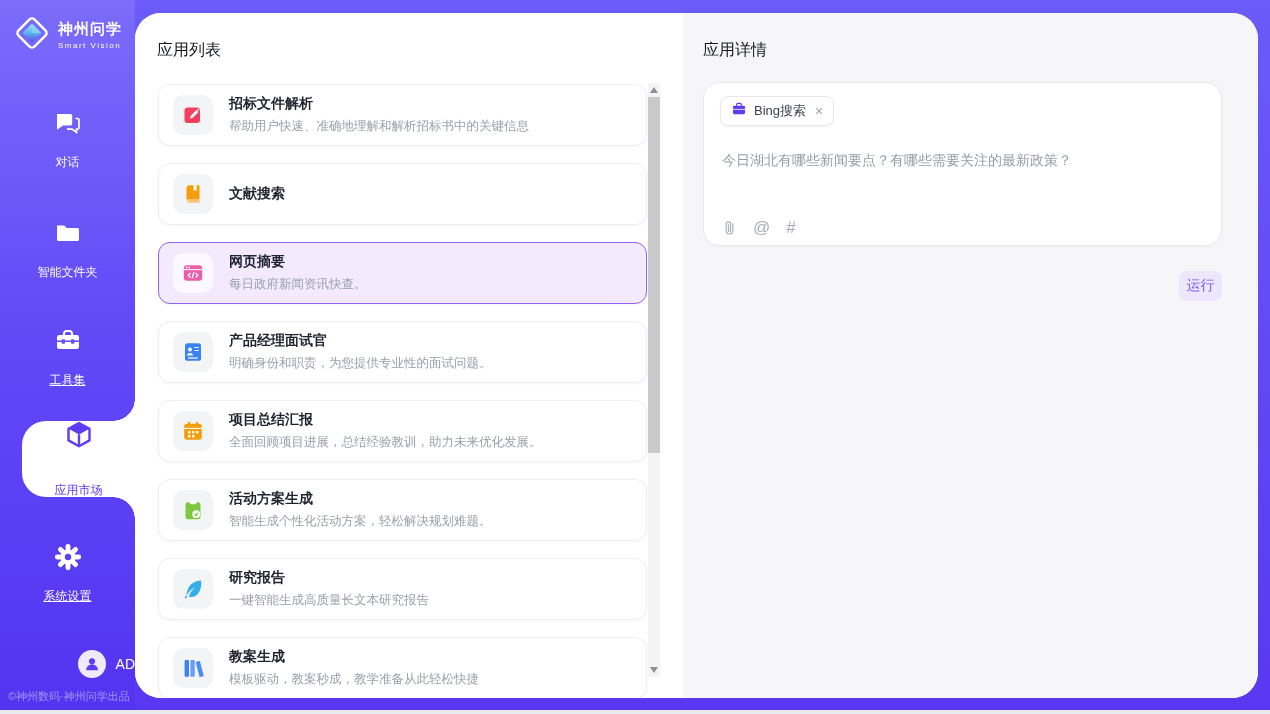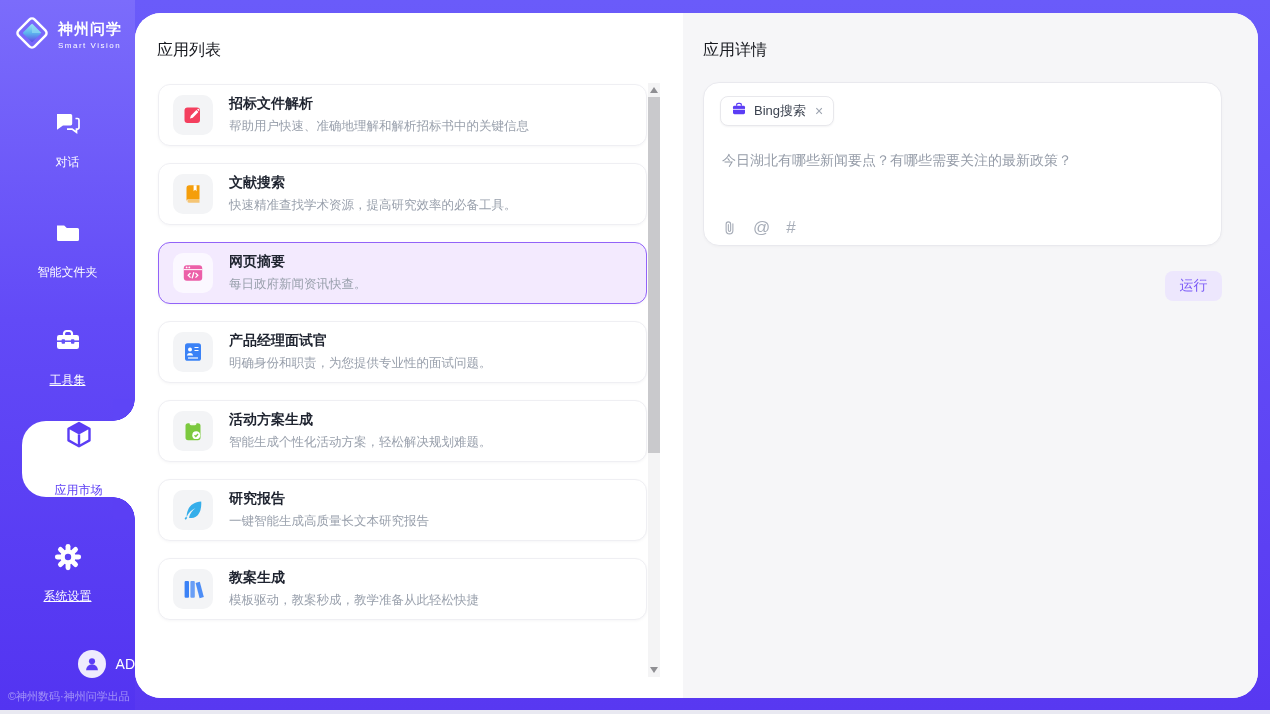--- a/index.html
+++ b/index.html
@@ -202,7 +202,6 @@
           </div>
           <div class="card-texts">
             <div class="card-title">文献搜索</div>
-            <div class="card-desc">快速精准查找学术资源，提高研究效率的必备工具。</div>
           </div>
         </div>
         <div class="card selected">

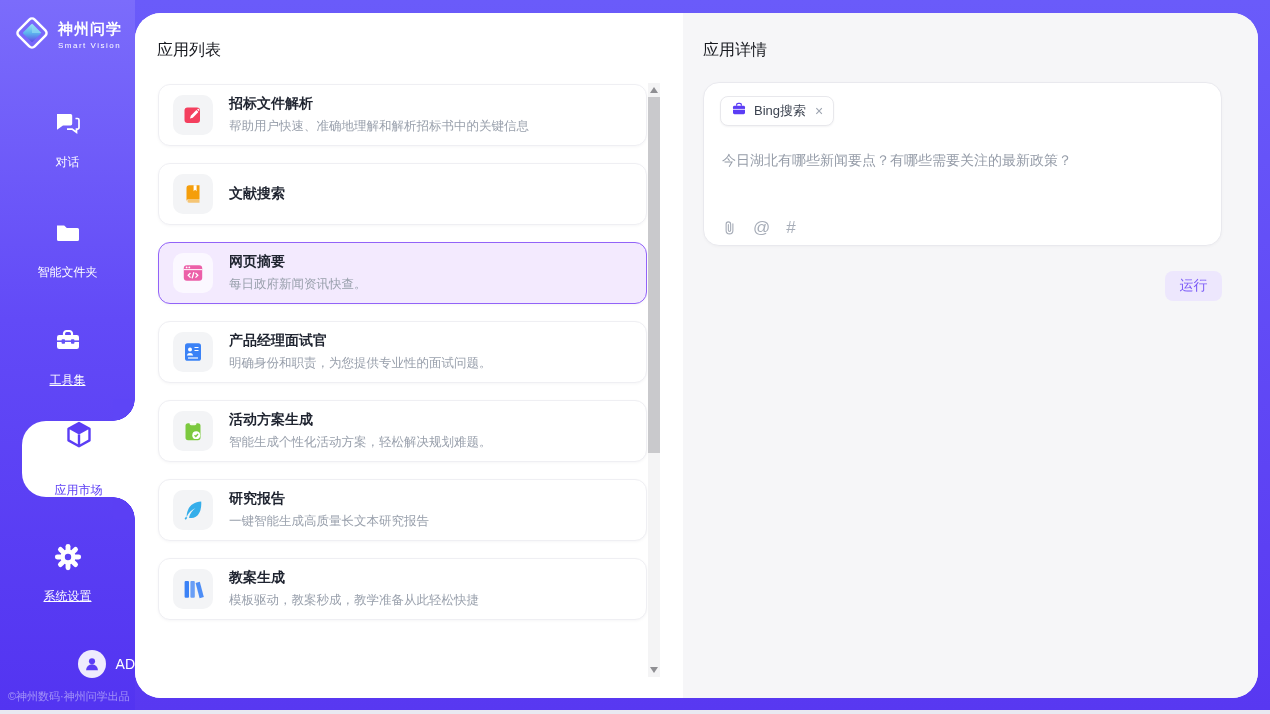--- a/index.html
+++ b/index.html
@@ -80,7 +80,7 @@
   .toolbar { position:absolute; left:18px; top:136px; display:flex; align-items:center; gap:16px; }
   .tool-ic { color:#A7ADB8; font-size:17px; line-height:1; cursor:pointer;
     display:flex; align-items:center; }
-  .run-btn { position:absolute; right:36px; top:258px; width:57px; height:30px;
+  .run-btn { position:absolute; right:36px; top:258px; width:43px; height:30px;
     background:var(--run-bg); color:var(--run-fg); font-size:14px; border:none; border-radius:8px;
     display:flex; align-items:center; justify-content:center; cursor:pointer; }
 </style>

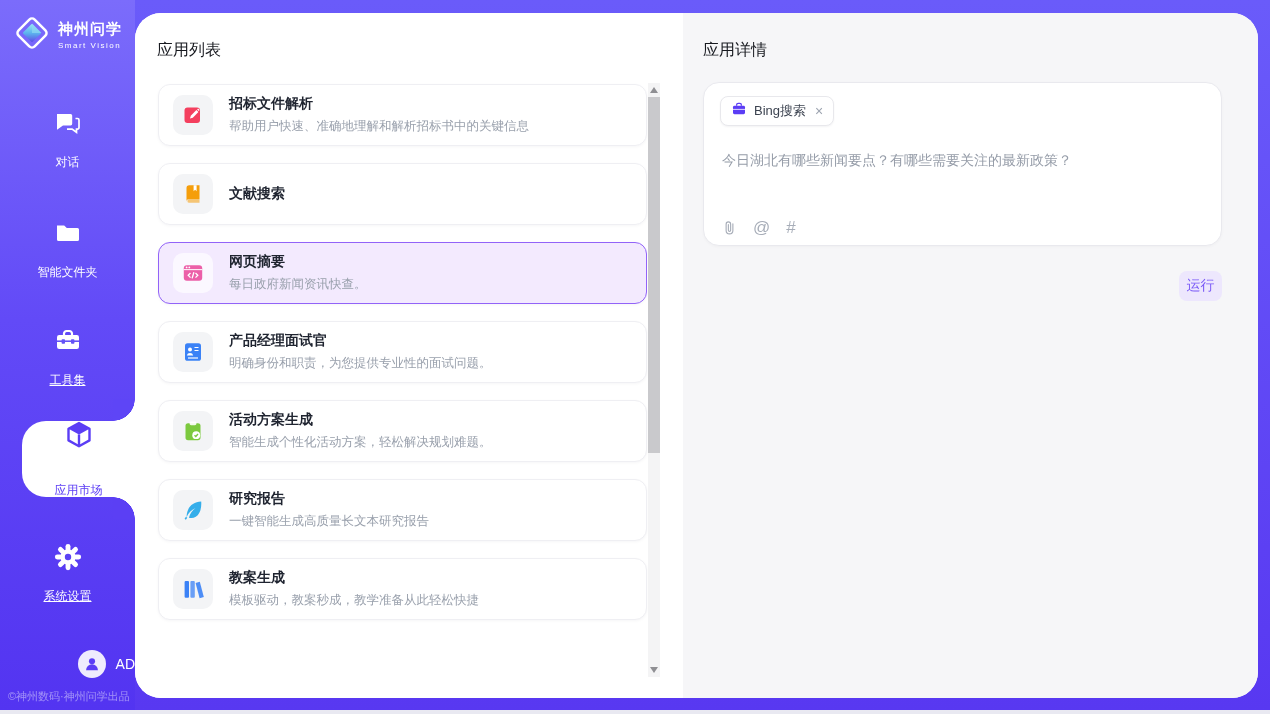--- a/index.html
+++ b/index.html
@@ -237,6 +237,27 @@
         <div class="card">
           <div class="icon-box">
             <svg width="24" height="24" viewBox="0 0 24 24">
+              <rect x="3.2" y="4.8" width="17.6" height="16" rx="2.8" fill="#F59E0B"></rect>
+              <path d="M3.2 9.4h17.6" stroke="#fff" stroke-width="1.1"></path>
+              <rect x="7" y="2.8" width="2.2" height="4" rx="1.1" fill="#F59E0B"></rect>
+              <rect x="14.8" y="2.8" width="2.2" height="4" rx="1.1" fill="#F59E0B"></rect>
+              <g fill="#fff">
+                <rect x="7" y="12" width="2.4" height="2.4" rx="0.6"></rect>
+                <rect x="11" y="12" width="2.4" height="2.4" rx="0.6"></rect>
+                <rect x="15" y="12" width="2.4" height="2.4" rx="0.6"></rect>
+                <rect x="7" y="16" width="2.4" height="2.4" rx="0.6"></rect>
+                <rect x="11" y="16" width="2.4" height="2.4" rx="0.6"></rect>
+              </g>
+            </svg>
+          </div>
+          <div class="card-texts">
+            <div class="card-title">项目总结汇报</div>
+            <div class="card-desc">全面回顾项目进展，总结经验教训，助力未来优化发展。</div>
+          </div>
+        </div>
+        <div class="card">
+          <div class="icon-box">
+            <svg width="24" height="24" viewBox="0 0 24 24">
               <rect x="4.5" y="4.2" width="15" height="17" rx="2.6" fill="#7CC93E"></rect>
               <rect x="8.6" y="2.4" width="6.8" height="3.8" rx="1.4" fill="#fff" opacity="0.9"></rect>
               <circle cx="15.2" cy="16.2" r="3.9" fill="#fff"></circle>

